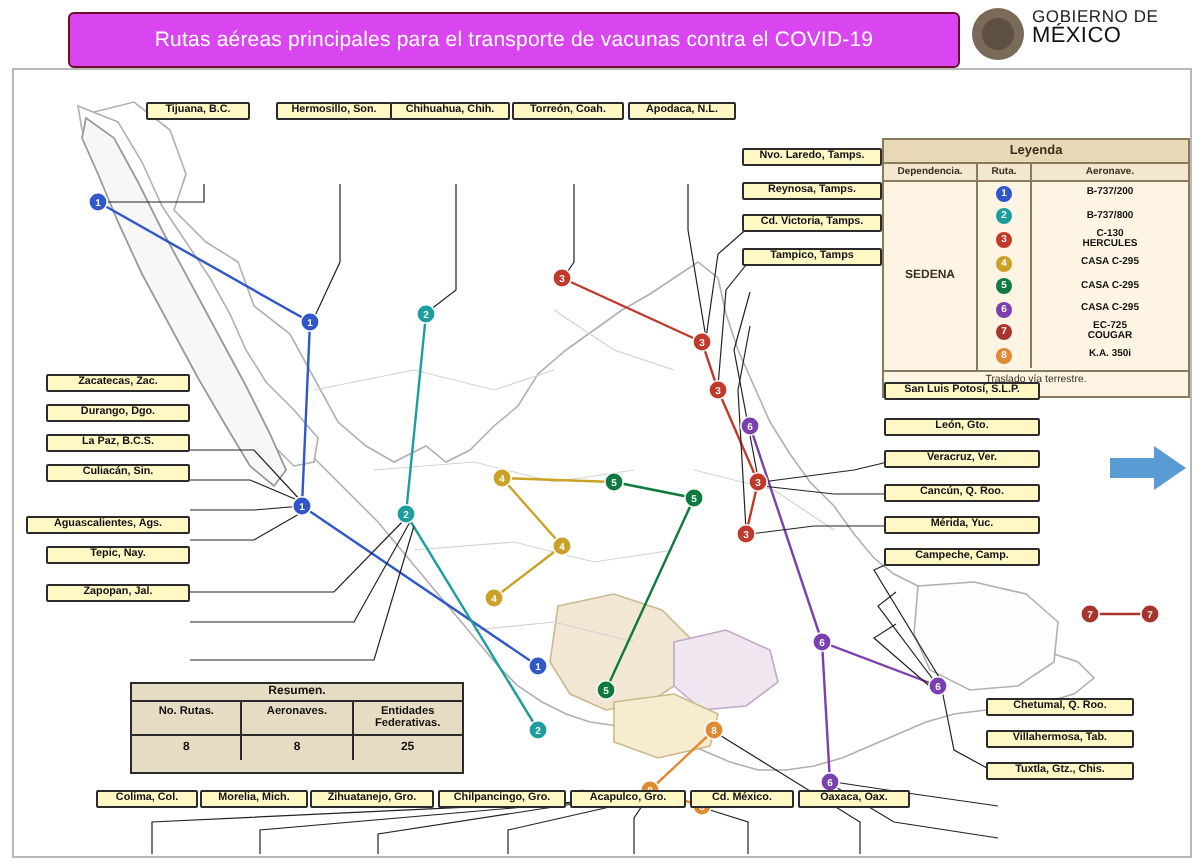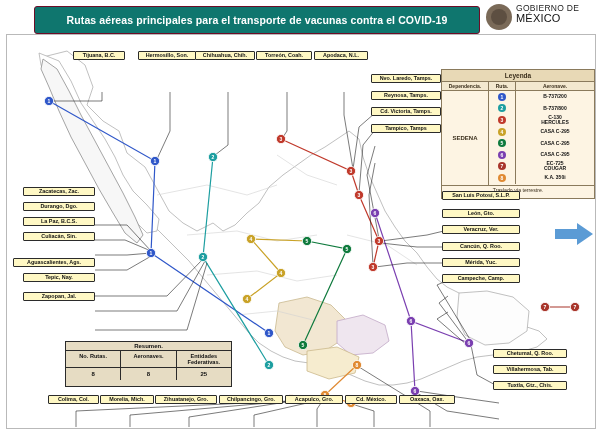--- a/index.html
+++ b/index.html
@@ -14,9 +14,9 @@
   
   .title-bar{
     position:absolute;left:34px;top:6px;width:444px;height:26px;
-    background:#0f766e;border:1px solid #6d0c27;border-radius:3px;
+    background:#d946ef;border:1px solid #6d0c27;border-radius:3px;
     display:flex;align-items:center;justify-content:center;
-    color:#ffffff;font-size:10.5px;font-weight:bold;text-align:center;
+    color:#ffffff;font-size:10.5px;font-weight:normal;text-align:center;
     letter-spacing:.1px;
   }
   .gob-logo{

